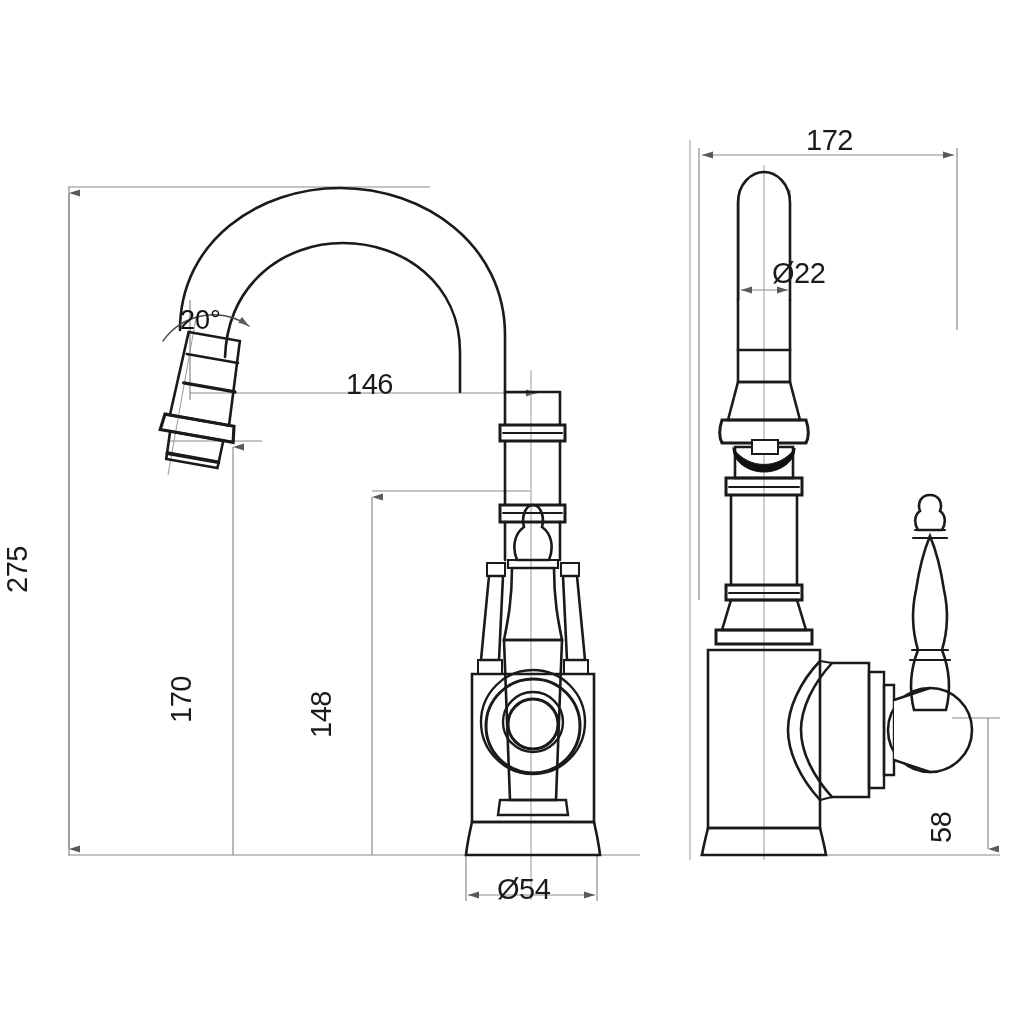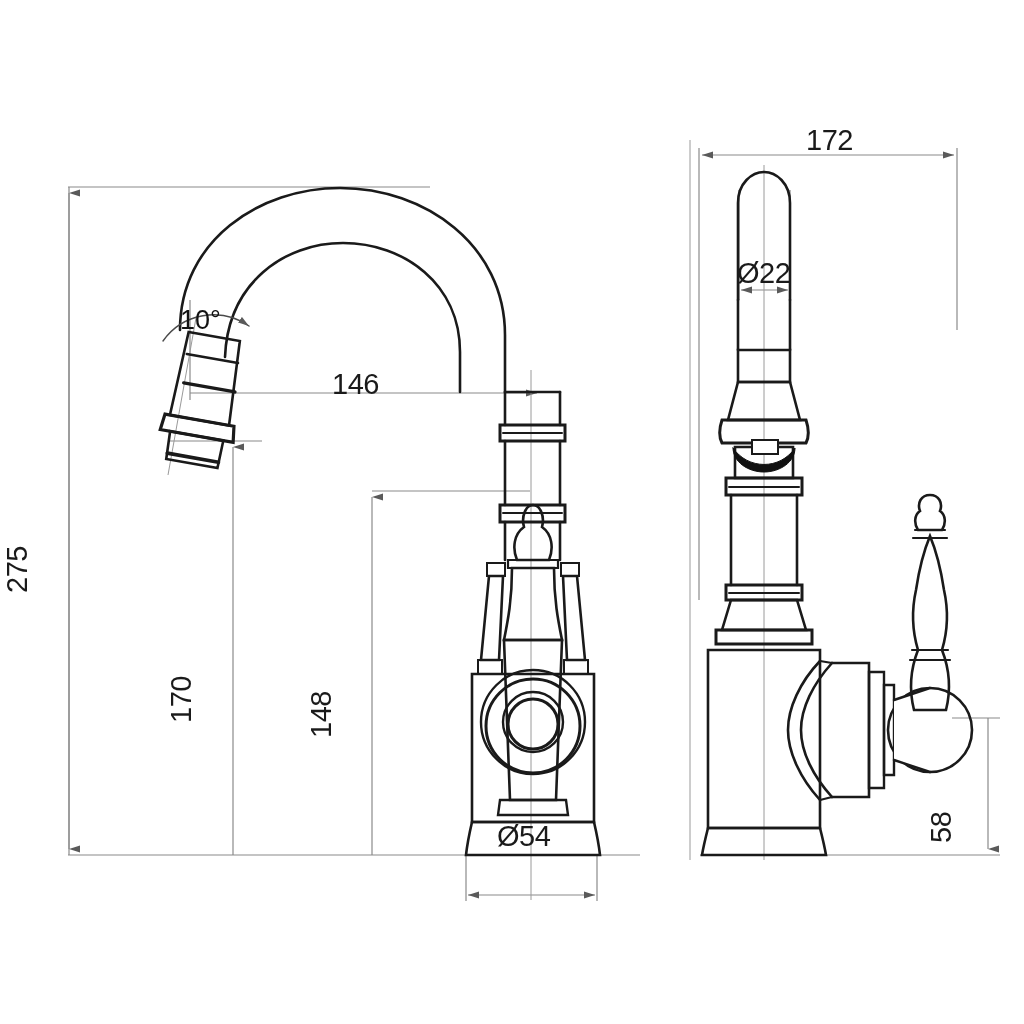--- a/index.html
+++ b/index.html
@@ -254,7 +254,7 @@
 
   <span class="dim-label" style="left:806px; top:124px;">172</span>
 
-  <span class="dim-label" style="left:737px; top:257px;">Ø22</span>
+  <span class="dim-label" style="left:772px; top:257px;">Ø22</span>
 
   <span class="dim-label rot90" style="left:958px; top:810px;">58</span>
 

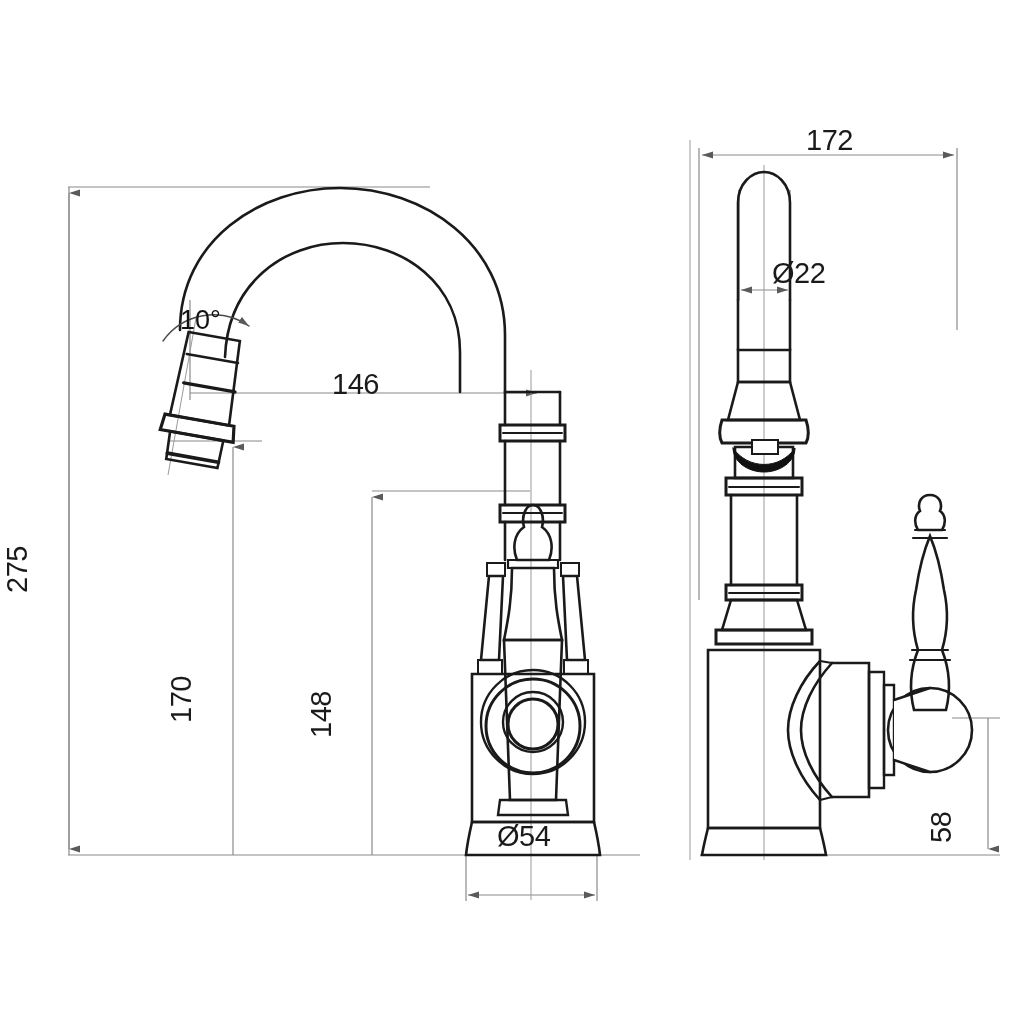--- a/index.html
+++ b/index.html
@@ -240,7 +240,7 @@
     </g>
   </svg>
 
-  <span class="ang-label" style="left:180px; top:305px;">10°</span>
+  <span class="ang-label" style="left:180px; top:305px;">20°</span>
 
   <span class="dim-label" style="left:332px; top:368px;text-align:center;">146</span>
 

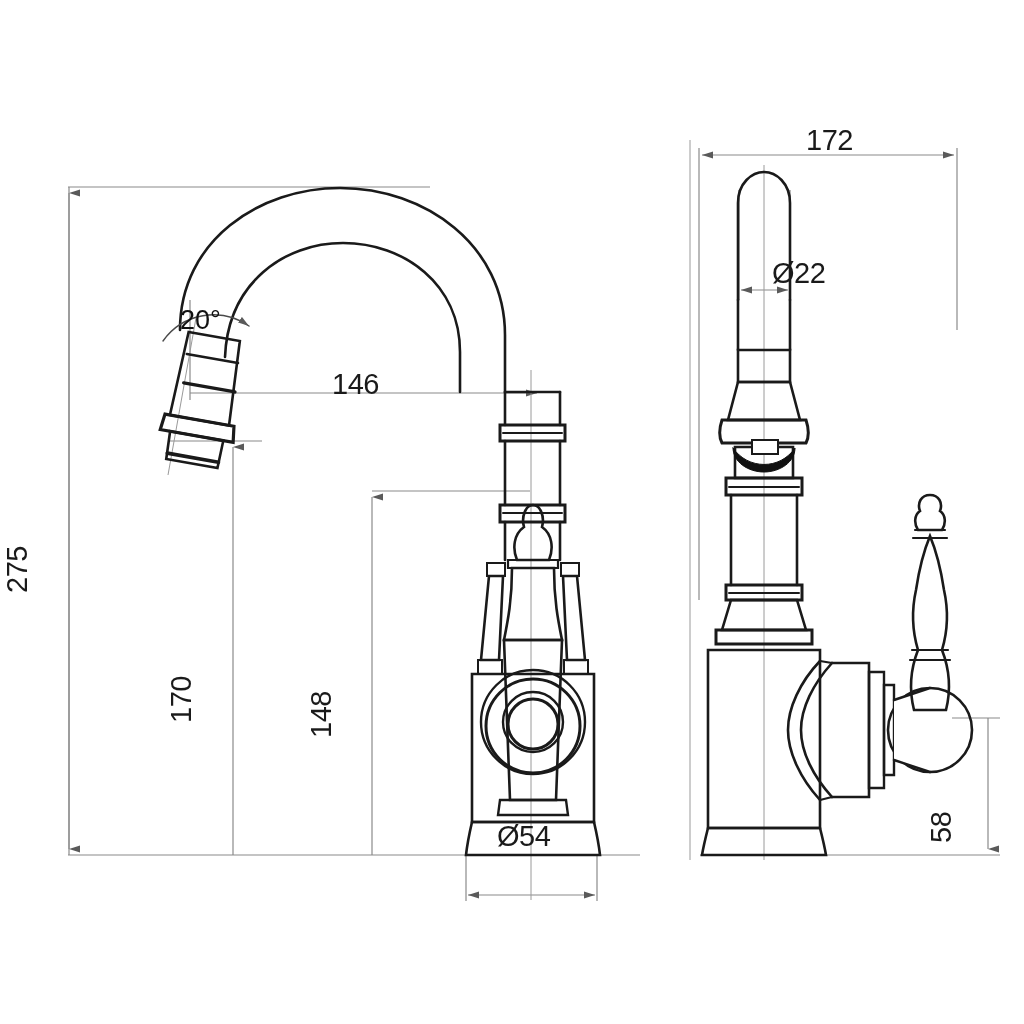--- a/index.html
+++ b/index.html
@@ -242,7 +242,7 @@
 
   <span class="ang-label" style="left:180px; top:305px;">20°</span>
 
-  <span class="dim-label" style="left:332px; top:368px;text-align:center;">146</span>
+  <span class="dim-label" style="left:346px; top:368px;text-align:center;">146</span>
 
   <span class="dim-label rot90" style="left:34px; top:560px;">275</span>
 

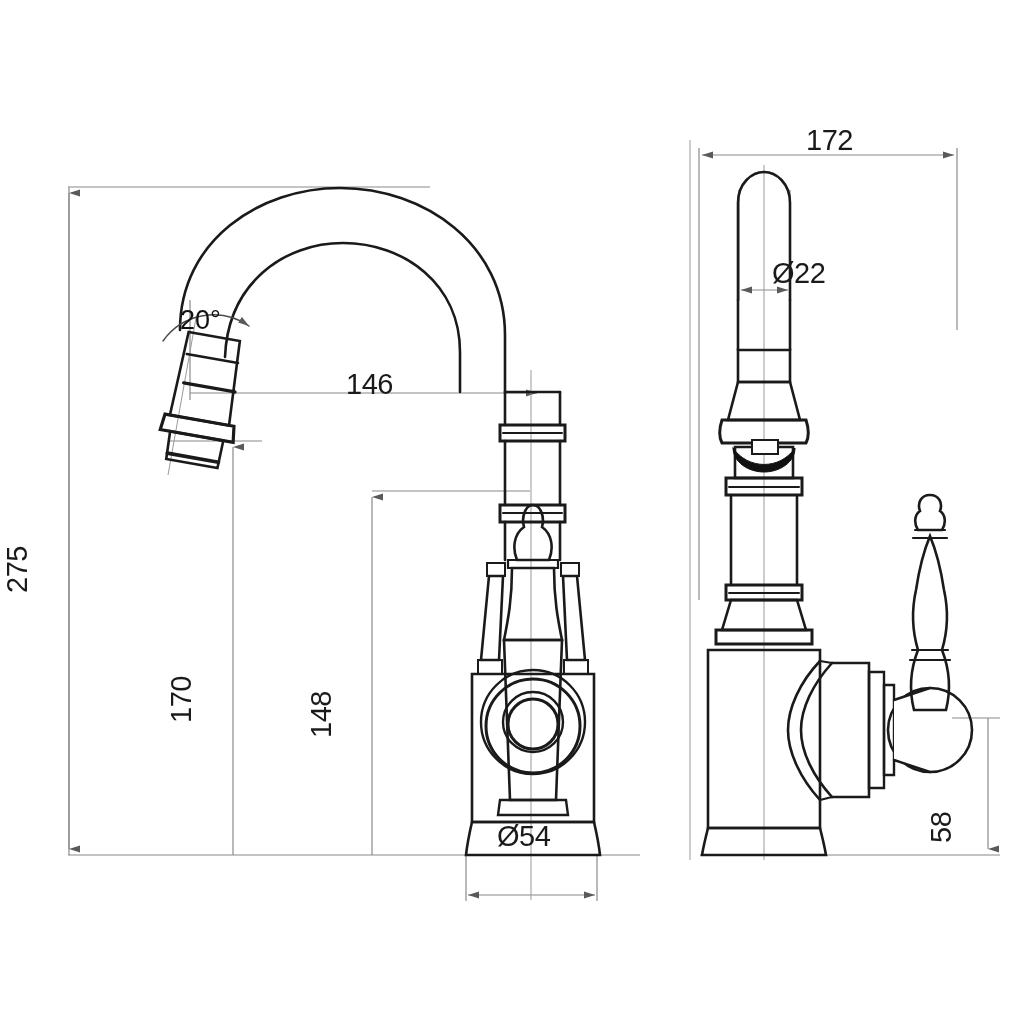--- a/index.html
+++ b/index.html
@@ -250,7 +250,7 @@
 
   <span class="dim-label rot90" style="left:338px; top:705px;">148</span>
 
-  <span class="dim-label" style="left:497px; top:820px;text-align:right;">Ø54</span>
+  <span class="dim-label" style="left:497px; top:873px;text-align:right;">Ø54</span>
 
   <span class="dim-label" style="left:806px; top:124px;">172</span>
 

